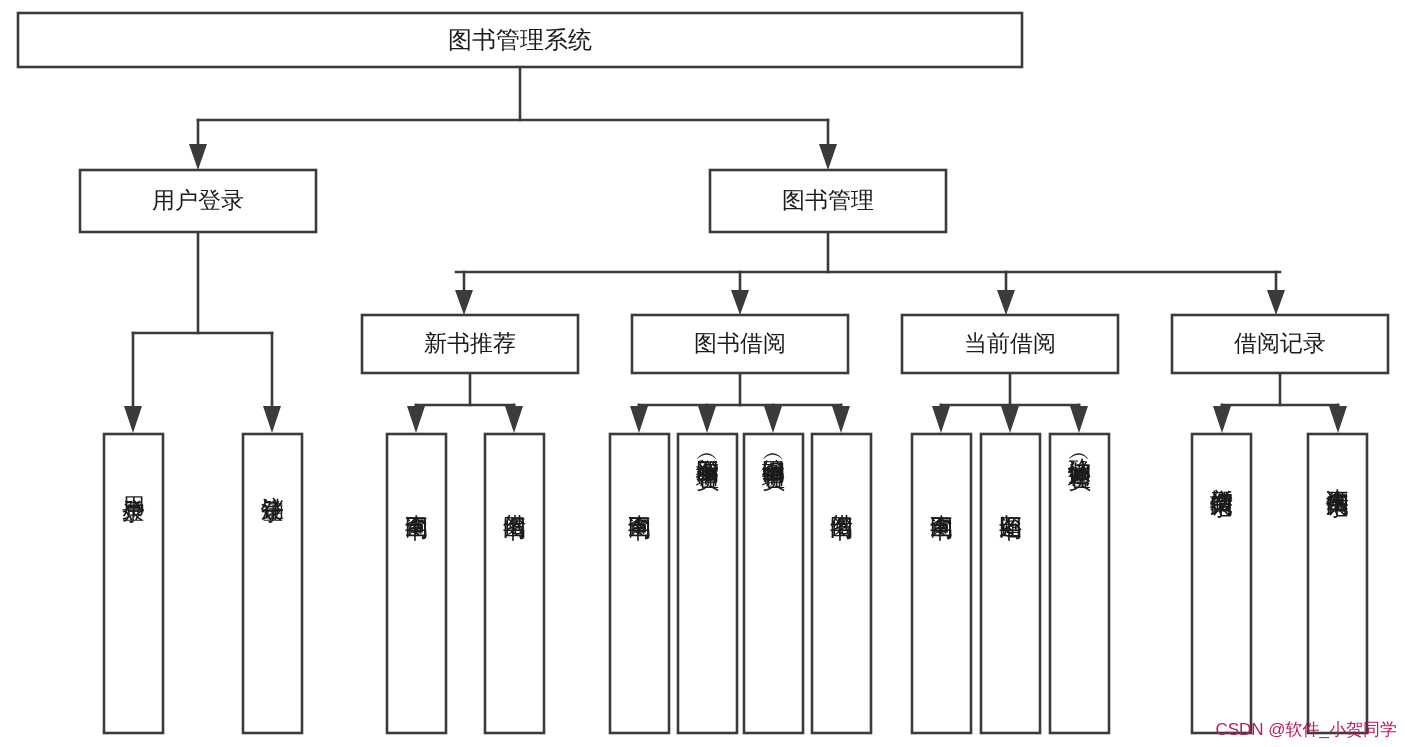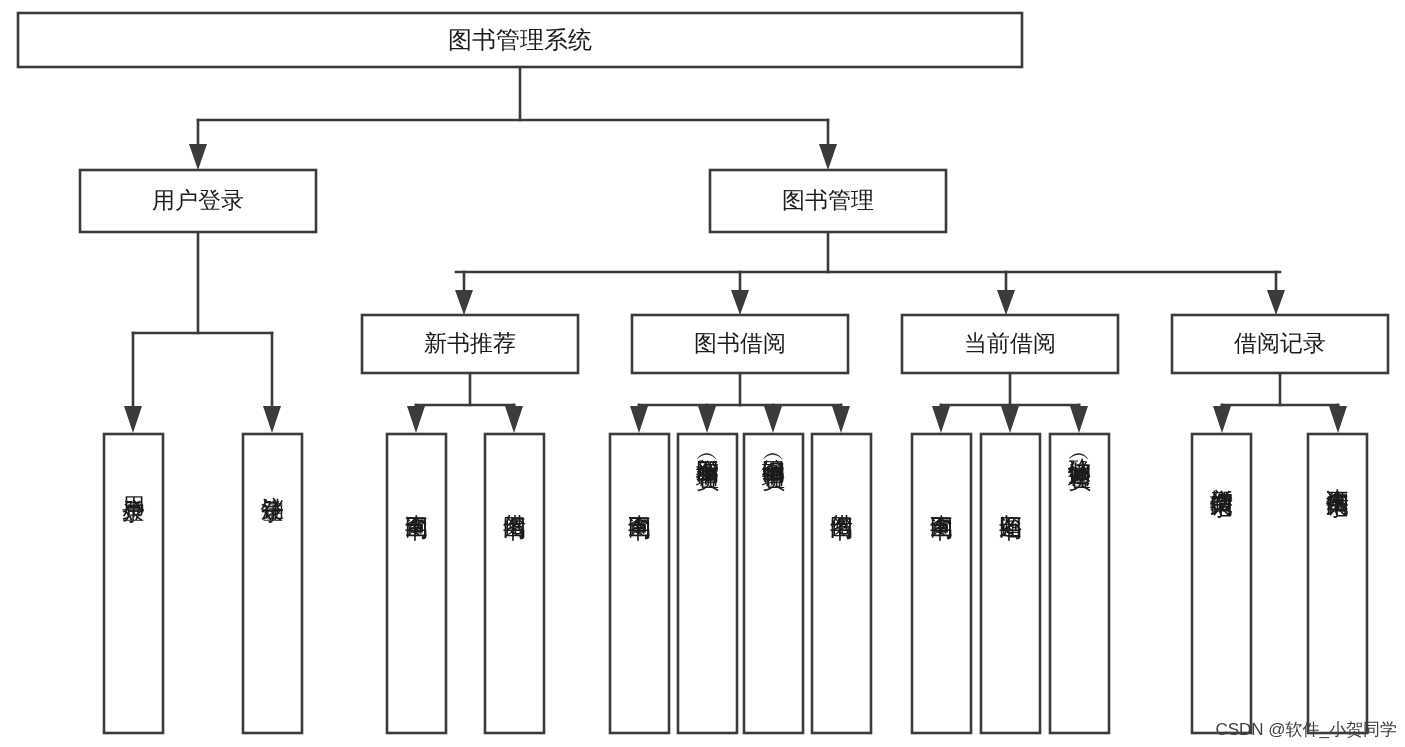--- a/index.html
+++ b/index.html
@@ -75,7 +75,7 @@
     bottom: 6px;
     font-family: "Liberation Sans", "DejaVu Sans", sans-serif;
     font-size: 17px;
-    color: #404040;
+    color: #be185d;
     white-space: nowrap;
   }
 </style>

